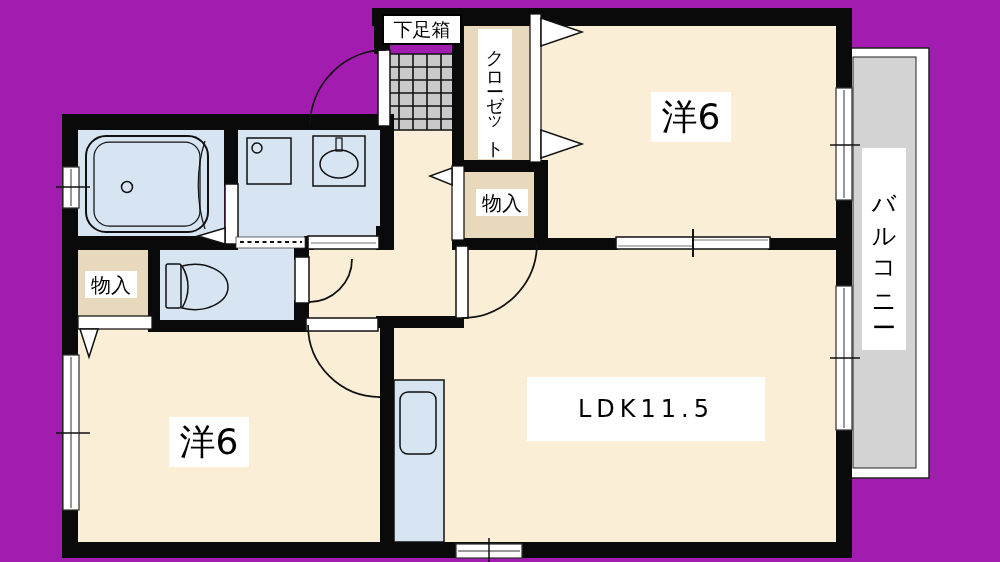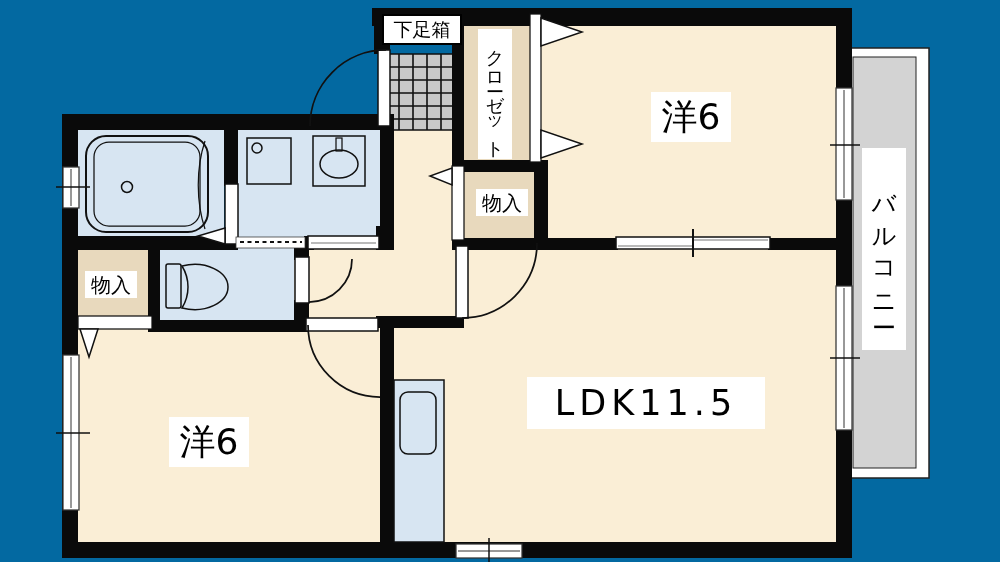--- a/index.html
+++ b/index.html
@@ -4,7 +4,7 @@
 <style>
   html,body{margin:0;padding:0;background:#ffffff;}
   .plan{
-    position:relative;width:1000px;height:562px;background:#0369a1;
+    position:relative;width:1000px;height:562px;background:#a21caf;
     font-family:"DejaVu Sans","Liberation Sans",sans-serif;
     overflow:hidden;
   }

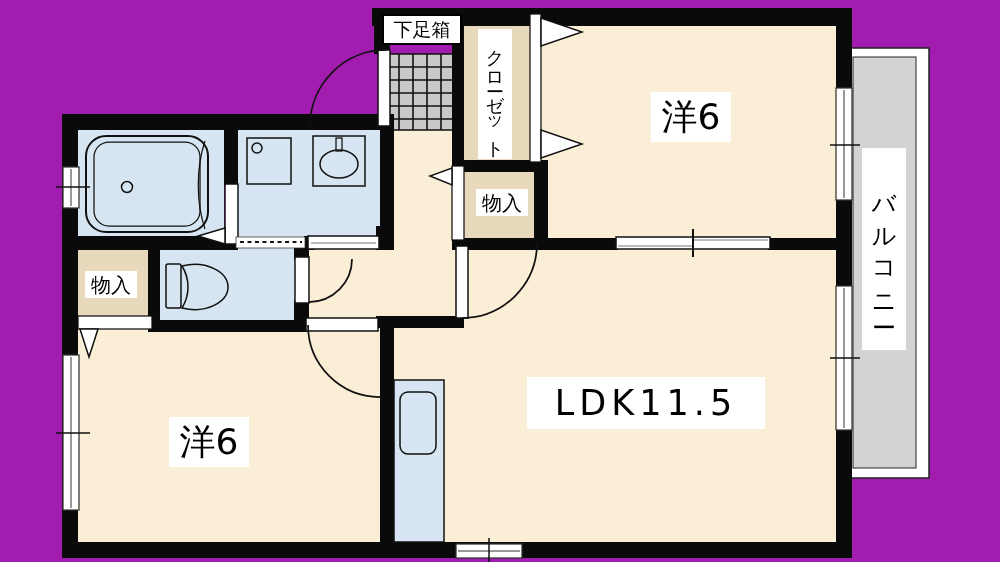--- a/index.html
+++ b/index.html
@@ -22,7 +22,7 @@
   .lbl-storage-lower{left:85px;top:271px;width:52px;height:27px;font-size:20px;}
   .lbl-bed-upper{left:651px;top:92px;width:80px;height:50px;font-size:36px;}
   .lbl-bed-lower{left:169px;top:417px;width:80px;height:50px;font-size:36px;}
-  .lbl-ldk{left:527px;top:377px;width:238px;height:52px;font-size:35px;letter-spacing:5px;}
+  .lbl-ldk{left:527px;top:377px;width:238px;height:64px;font-size:24px;letter-spacing:5px;}
   .lbl-balcony{left:862px;top:148px;width:44px;height:202px;font-size:24px;letter-spacing:7px;}
 </style>
 </head>

